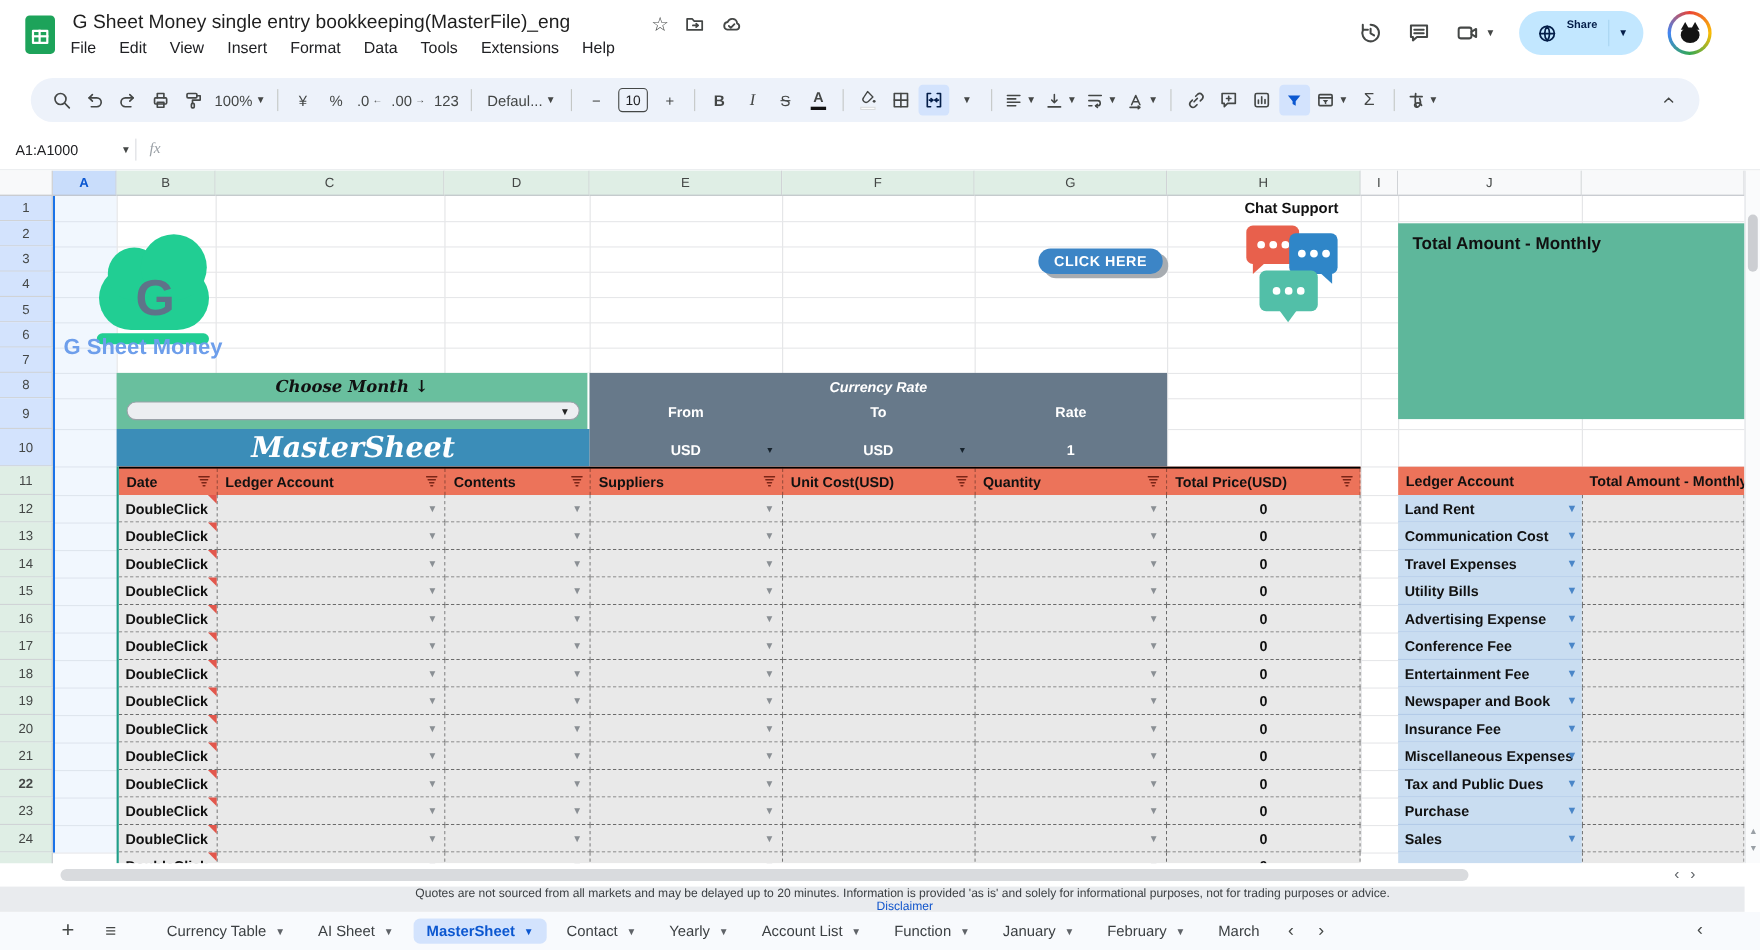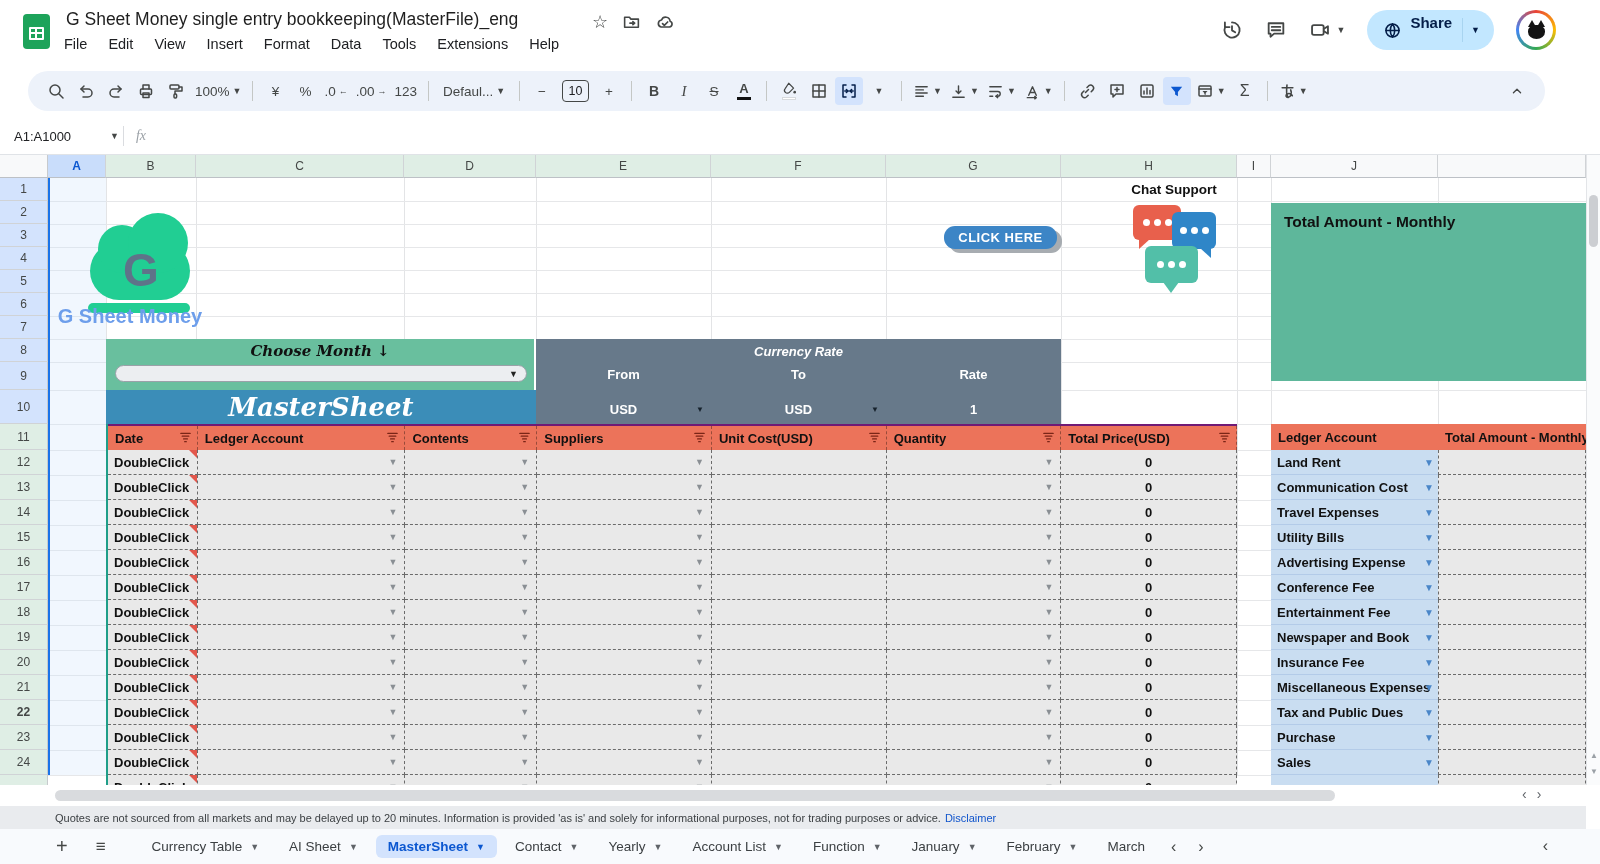--- a/index.html
+++ b/index.html
@@ -29,7 +29,7 @@
 .menubar span{cursor:default;}
 .tb-right{right:44px;top:10px;display:flex;align-items:center;gap:22px;}
 .share-pill{display:flex;align-items:center;height:40px;background:var(--share-pill);border-radius:20px;padding:0 6px 0 16px;color:#041e49;}
-.share-pill .lbl{font-size:15px;font-weight:600;margin:0 10px 15px 8px;}
+.share-pill .lbl{font-size:10px;font-weight:600;margin:0 10px 15px 8px;}
 .share-sep{width:1px;height:24px;background:#a8d4f0;margin-right:8px;}
 .caret{font-size:9px;color:#444746;}
 .share-pill .caret{color:#041e49;margin-right:8px;}

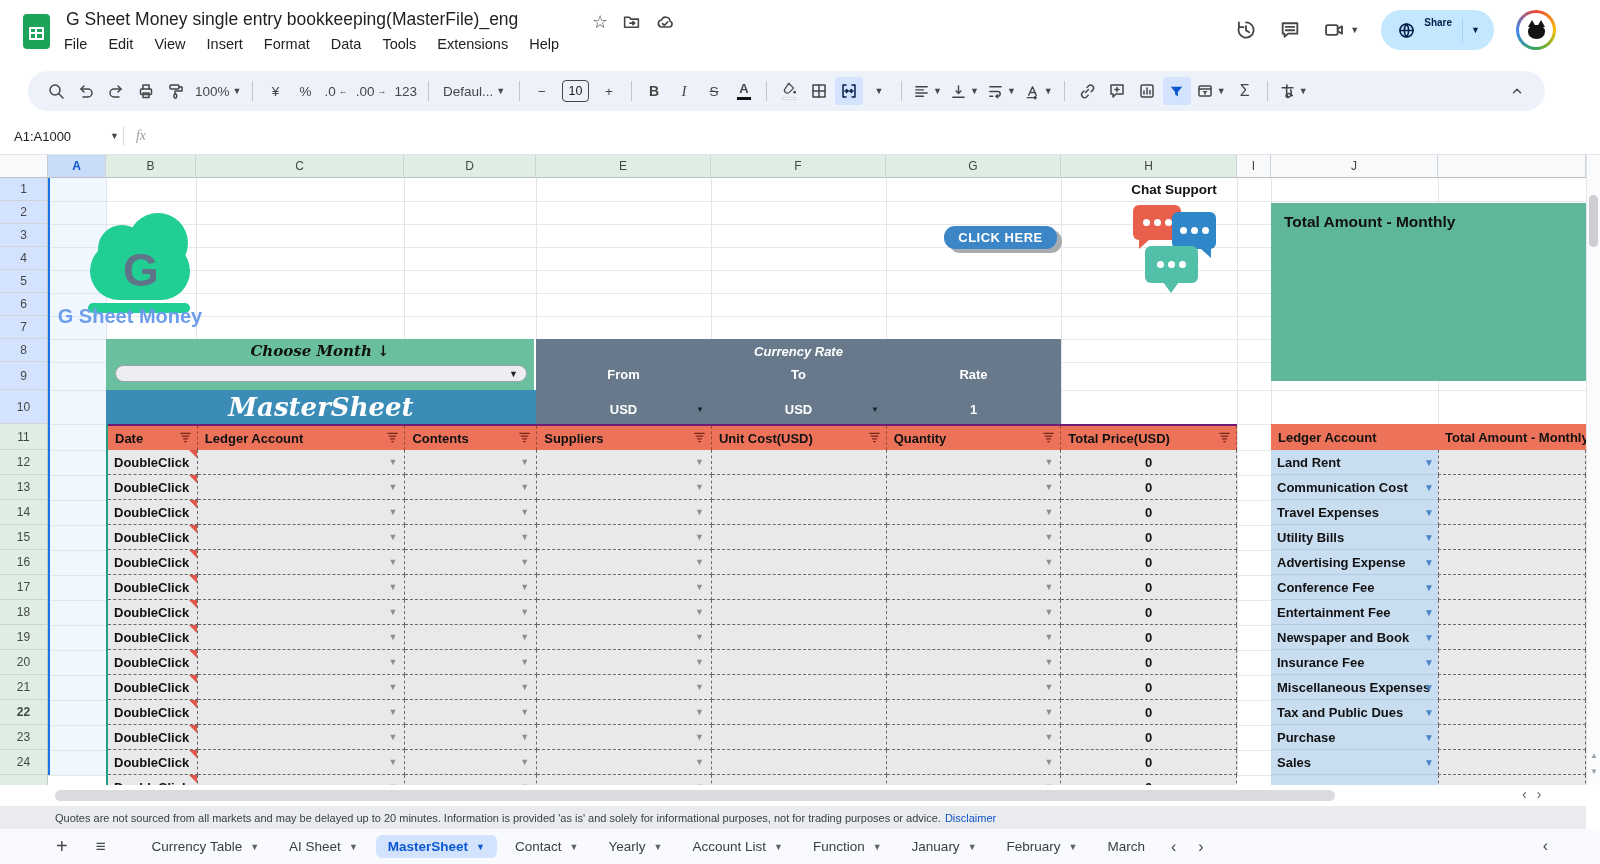--- a/index.html
+++ b/index.html
@@ -109,7 +109,7 @@
 
 
 .mtable{left:106px;top:269px;width:1131px;height:361px;overflow:hidden;border-left:2px solid #1f9e89;}
-.mt-head{display:flex;height:26px;background:var(--table-header-orange);border-top:2px solid #701a75;}
+.mt-head{display:flex;height:26px;background:var(--table-header-orange);border-top:2px solid #000000;}
 .mt-hcell{display:flex;align-items:center;justify-content:space-between;padding:0 6px 0 7px;font-size:13px;font-weight:700;color:#111;border-right:1px dashed rgba(0,0,0,.35);}
 .mt-row{display:flex;height:25px;}
 .mt-cell{position:relative;background:var(--cell-gray);border-right:1px dashed #6b6b6b;border-bottom:1px dashed #6b6b6b;display:flex;align-items:center;}

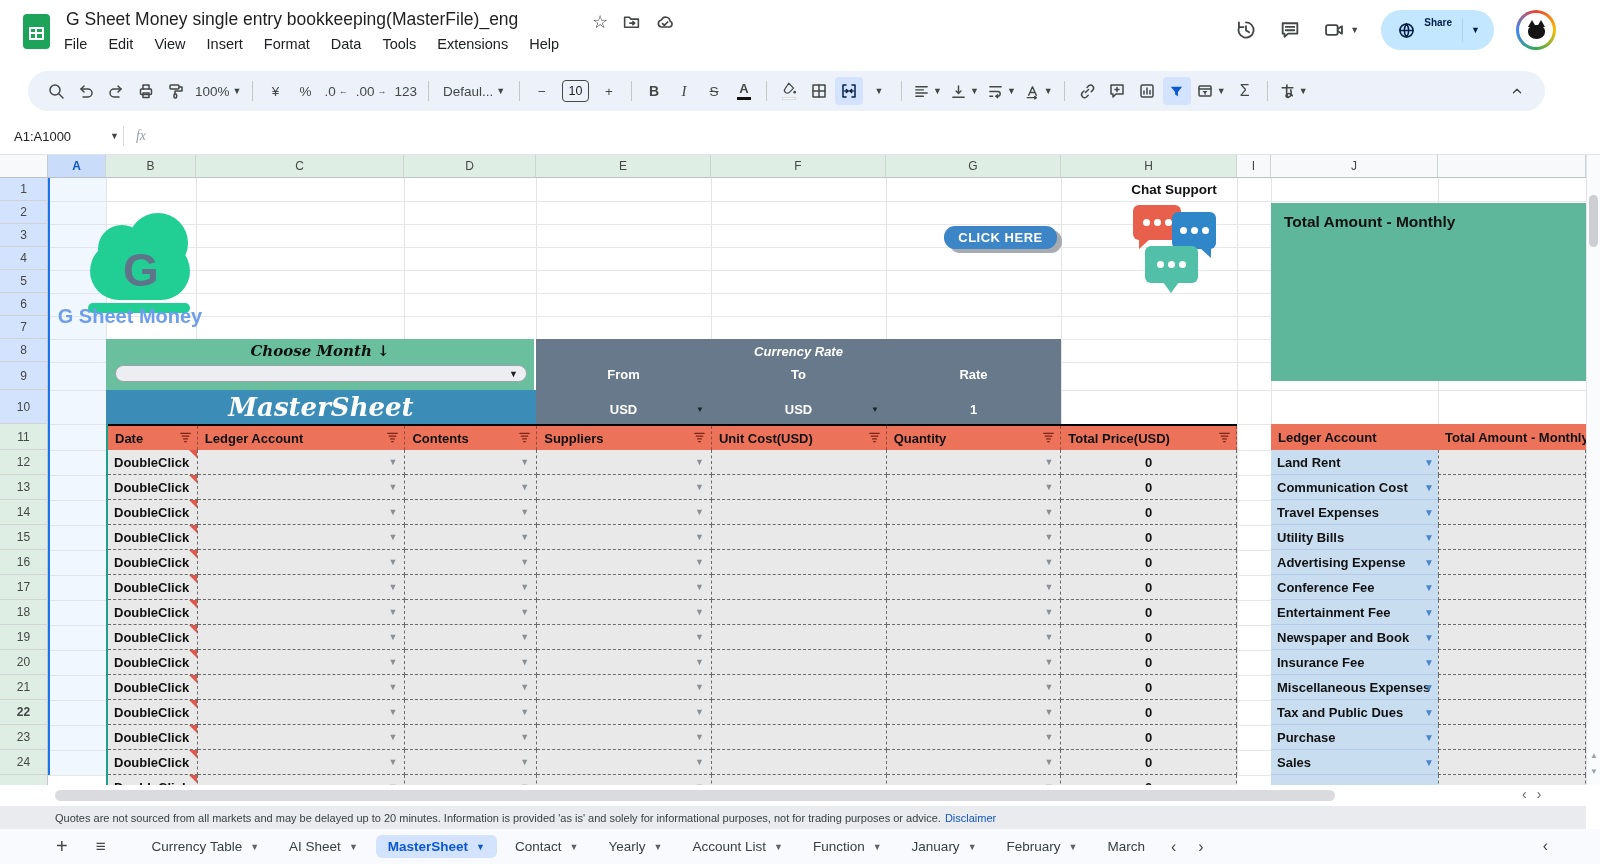--- a/index.html
+++ b/index.html
@@ -139,7 +139,7 @@
 .hs-arrows{position:absolute;left:1522px;top:1px;display:flex;gap:10px;color:#5f6368;font-size:14px;}
 
 
-.disclaimer{left:0;top:806px;width:1586px;height:23px;background:#e9ebee;font-size:11px;color:#3c4043;display:flex;align-items:center;padding-left:55px;}
+.disclaimer{left:0;top:806px;width:1586px;height:23px;background:#e9ebee;font-size:11px;color:#3c4043;display:flex;align-items:center;padding-left:55px;flex-direction:column;}
 .disclaimer a{color:#1155cc;text-decoration:none;margin-left:4px;font-weight:500;}
 .tabbar{left:0;top:829px;width:1600px;height:35px;background:#f8fafd;display:flex;align-items:center;}
 .tb-add{margin-left:56px;font-size:20px;color:#444746;}

